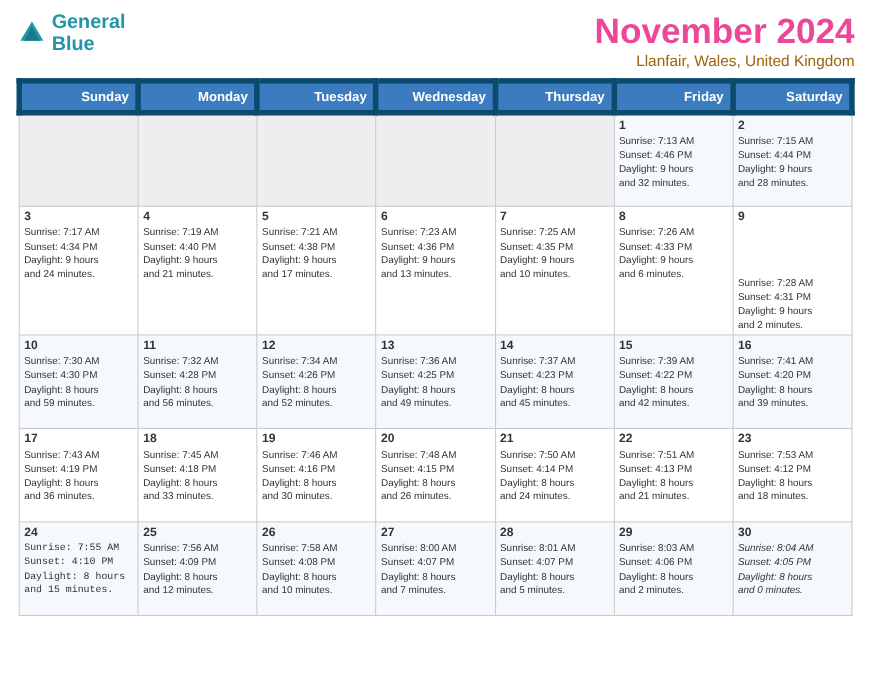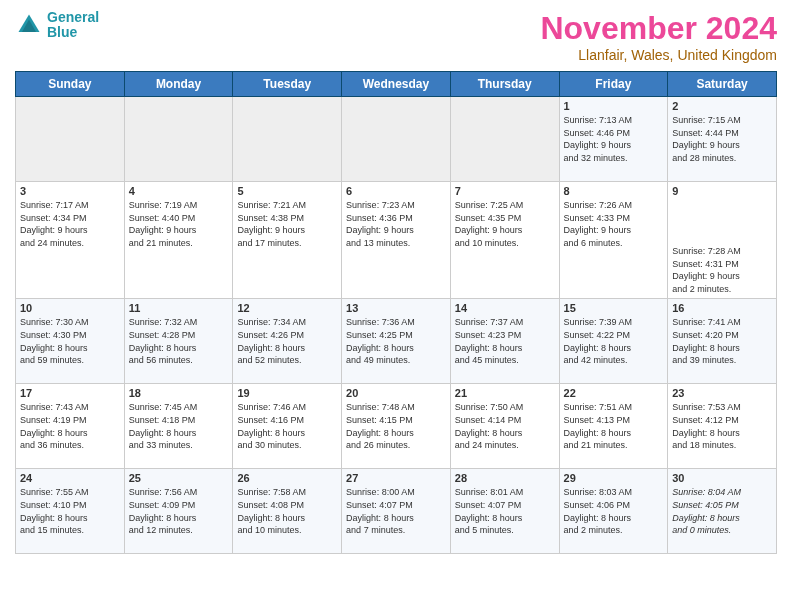--- a/index.html
+++ b/index.html
@@ -26,7 +26,7 @@
       gap: 4px;
     }
     .logo-text {
-      font-size: 14px;
+      font-size: 18px;
       font-weight: bold;
       color: #333;
       line-height: 1.1;

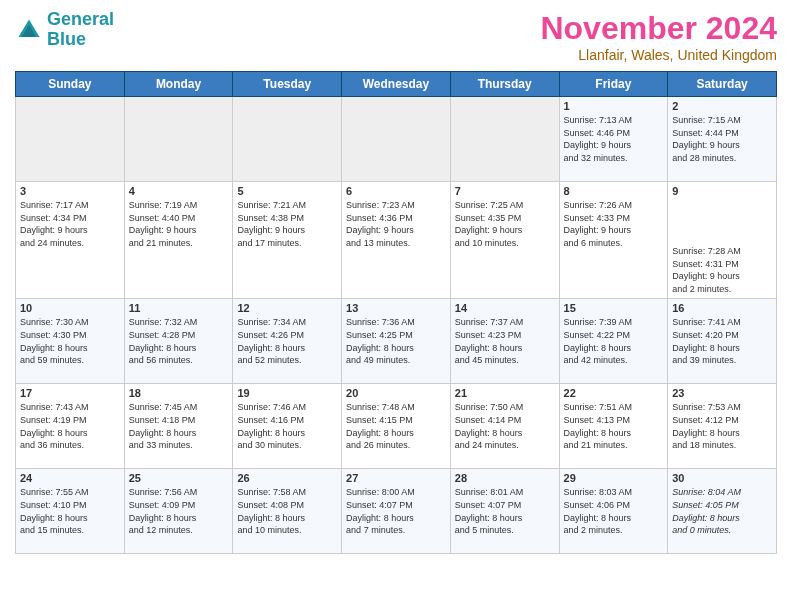--- a/index.html
+++ b/index.html
@@ -60,9 +60,9 @@
       color: #fff;
       font-size: 12px;
       font-weight: bold;
-      padding: 5px 20px;
-      text-align: center;
-      border: 1px solid #0c4a6e;
+      padding: 5px 6px;
+      text-align: right;
+      border: 5px solid #0c4a6e;
     }
     tbody td {
       vertical-align: top;

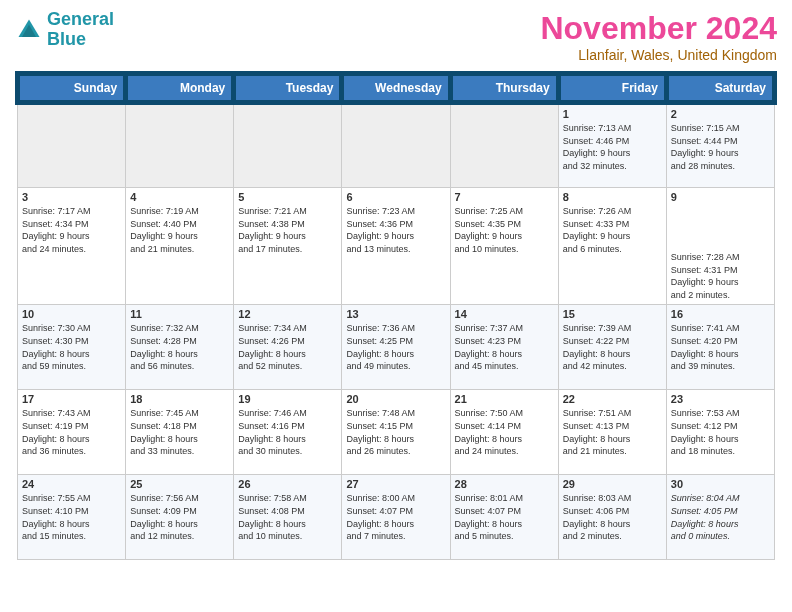--- a/index.html
+++ b/index.html
@@ -301,7 +301,7 @@
         <tr>
           <td>
             <div class="day-num">24</div>
-            <div class="day-info" style="white-space: pre-line;">Sunrise: 7:55 AM
+            <div class="day-info" style="white-space: pre-line; font-family: Liberation Mono, monospace;">Sunrise: 7:55 AM
 Sunset: 4:10 PM
 Daylight: 8 hours
 and 15 minutes.</div>

